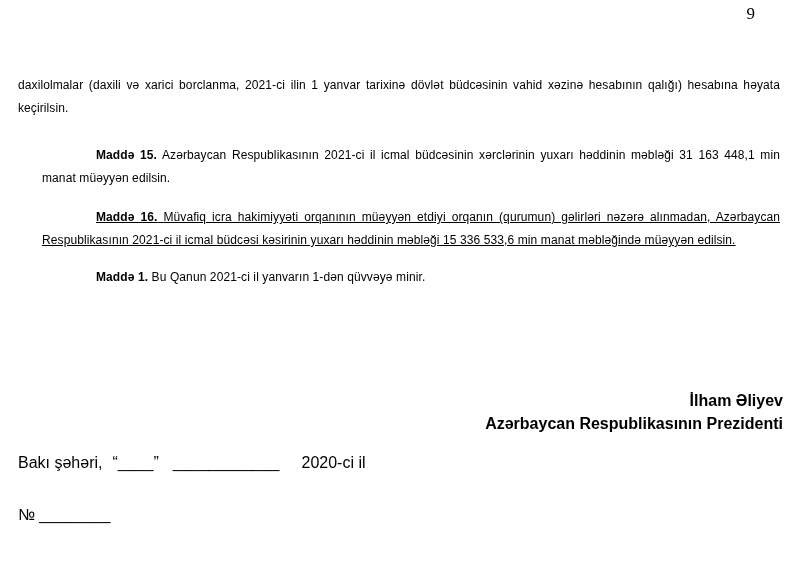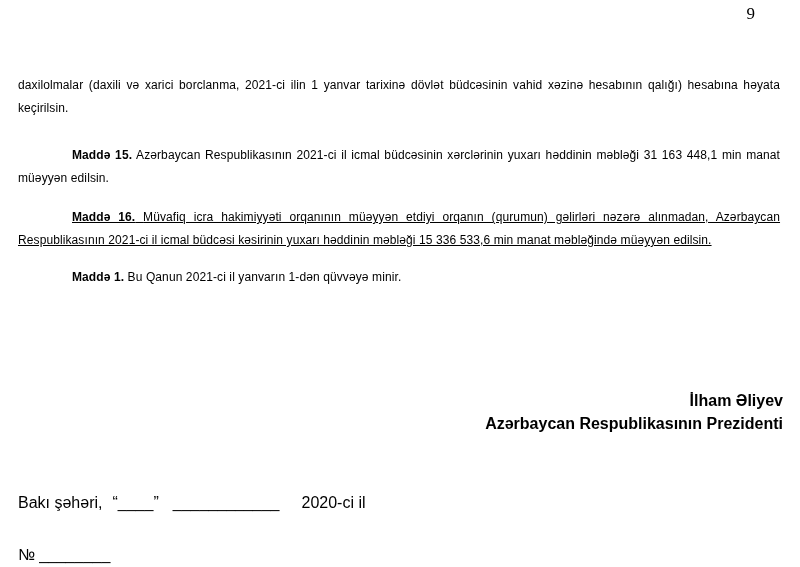--- a/index.html
+++ b/index.html
@@ -39,6 +39,7 @@
   }
   .para.article {
     text-indent: 54px;
+    margin-left: 24px;
   }
   .para.article-15 { margin-top: 24px; }
   .para.article-16 { margin-top: 16px; text-decoration: underline; }

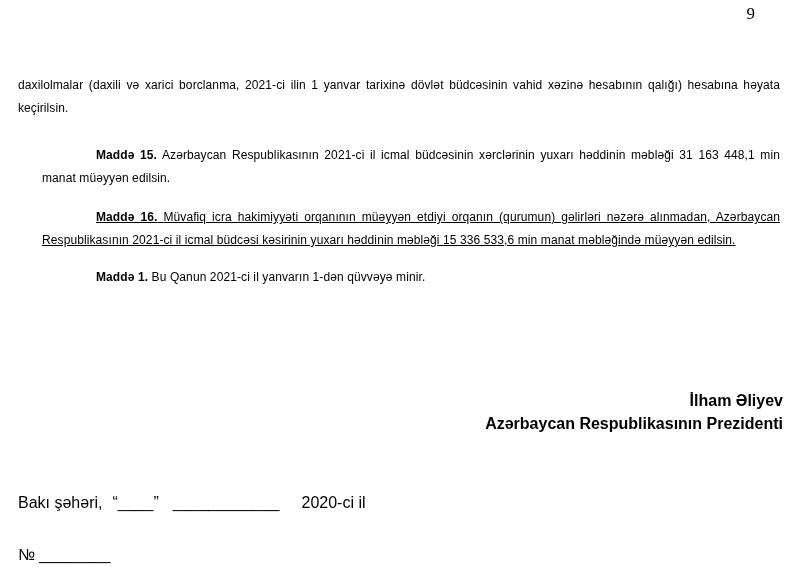--- a/index.html
+++ b/index.html
@@ -56,7 +56,7 @@
     font-weight: bold;
   }
   .date-line {
-    margin-top: 56px;
+    margin-top: 16px;
     font-size: 16px;
     line-height: 23px;
     white-space: nowrap;

